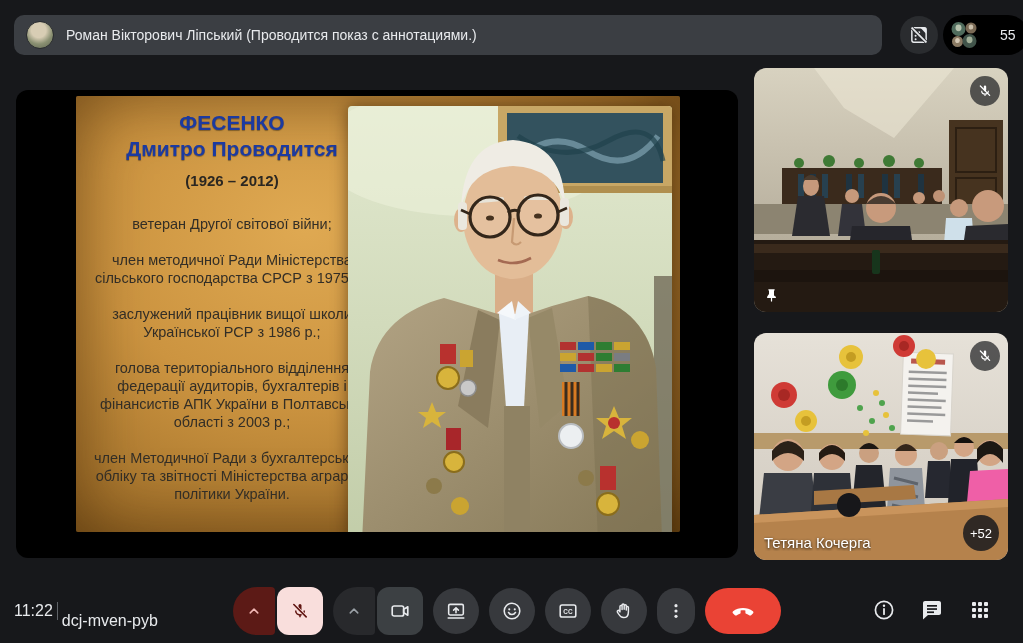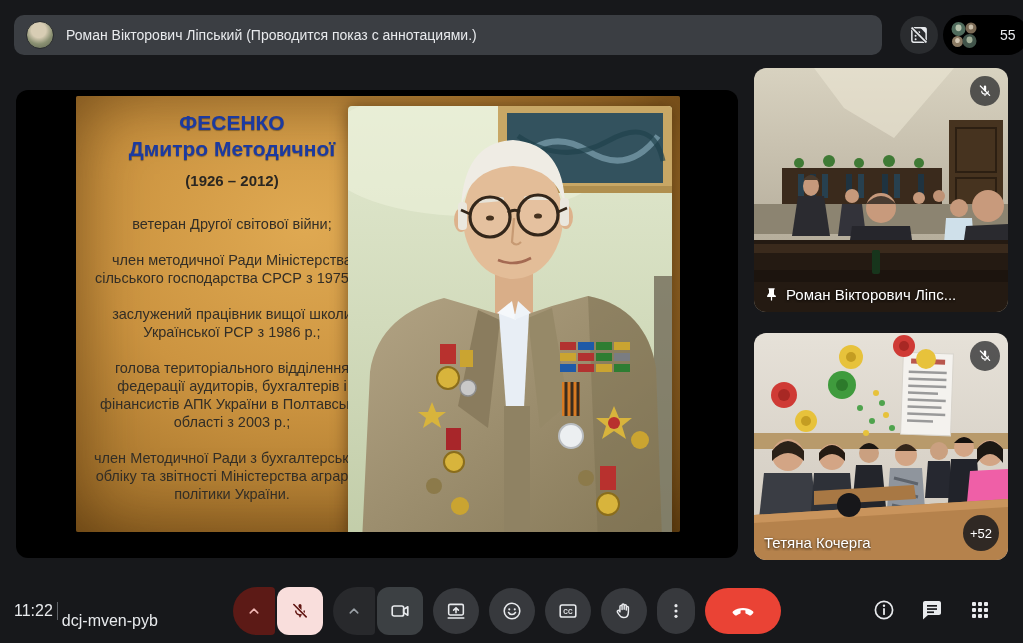--- a/index.html
+++ b/index.html
@@ -136,7 +136,7 @@
   <div class="slide">
     <div class="slide-text">
       <h1 class="slide-title">ФЕСЕНКО</h1>
-      <h1 class="slide-title">Дмитро Методичної</h1>
+      <h1 class="slide-title">Дмитро Проводится</h1>
       <div class="slide-years">(1926 – 2012)</div>
       <p>ветеран Другої світової війни;</p>
       <p>член методичної Ради Міністерства сільського господарства СРСР з 1975 р.;</p>

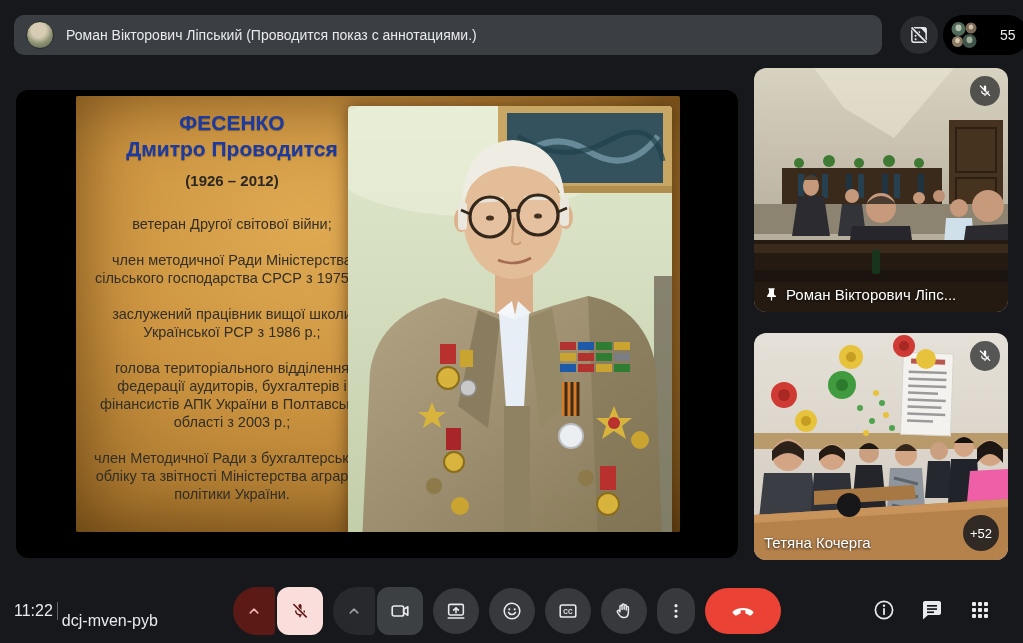--- a/index.html
+++ b/index.html
@@ -301,7 +301,6 @@
     <svg width="15" height="15" viewBox="0 0 24 24">
       <path d="M16 9V4h1V2H7v2h1v5c0 .6-.4 1.2-.9 1.6L5 14v2h6v5l1 1 1-1v-5h6v-2l-2.1-1.4c-.5-.4-.9-1-.9-1.6z" fill="#fff"></path>
     </svg>
-    <span>Роман Вікторович Ліпс...</span>
   </div>
 </div>
 

